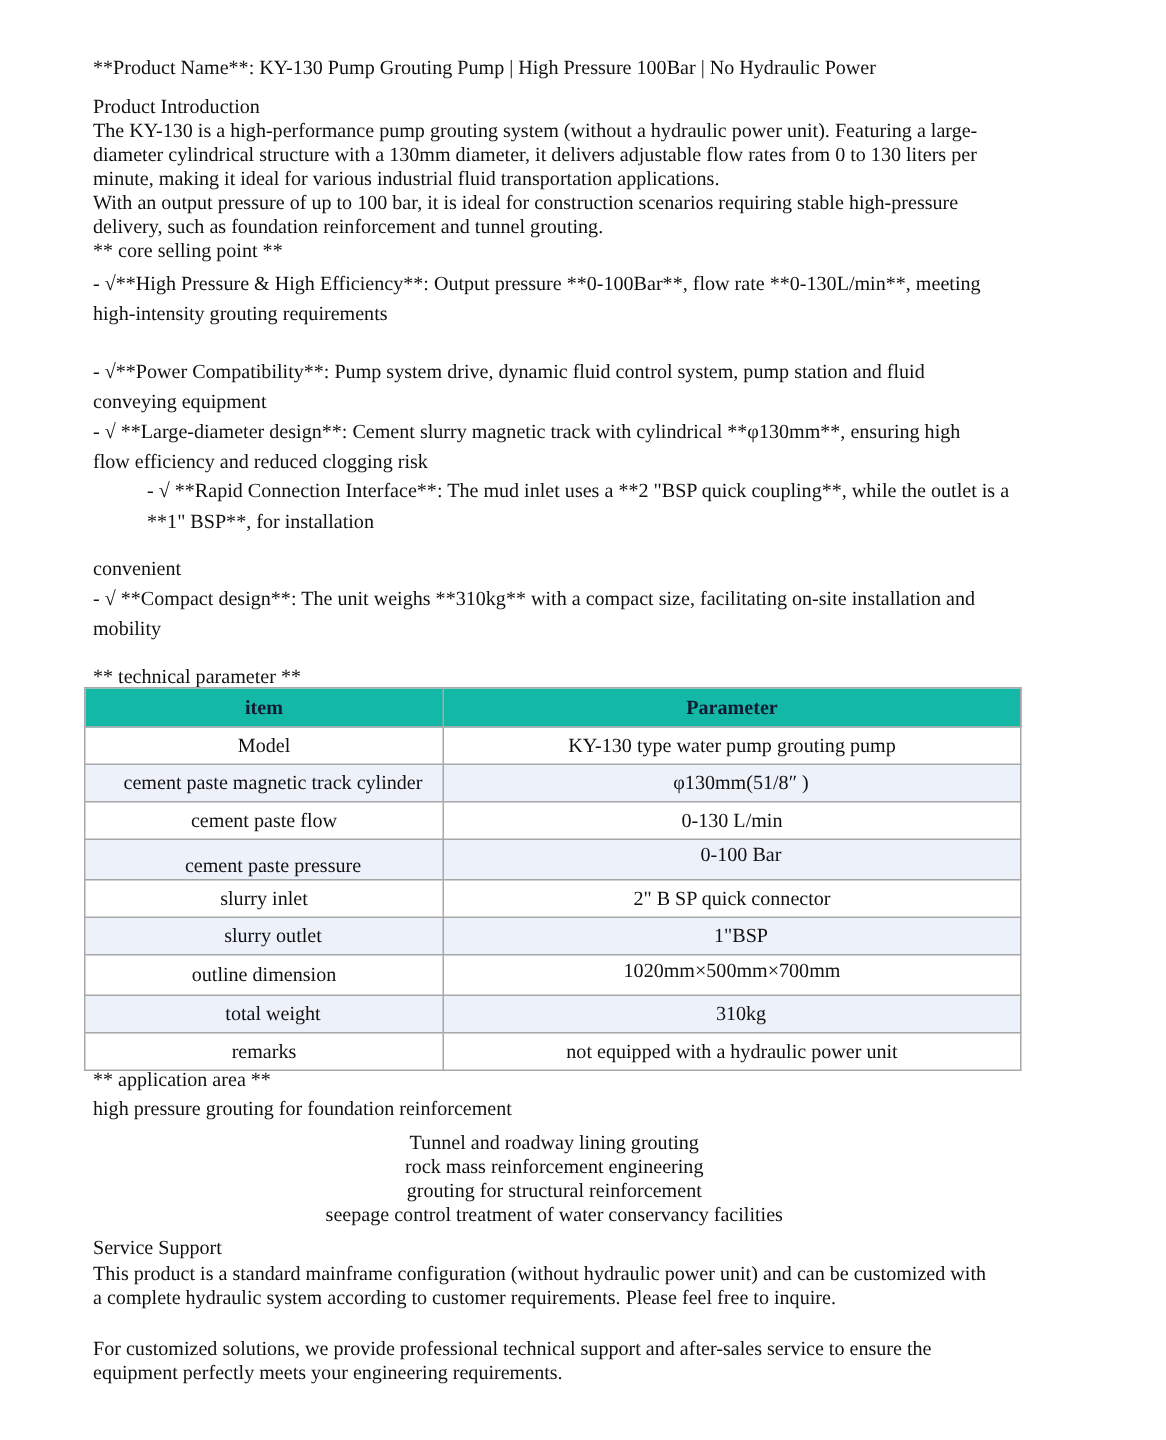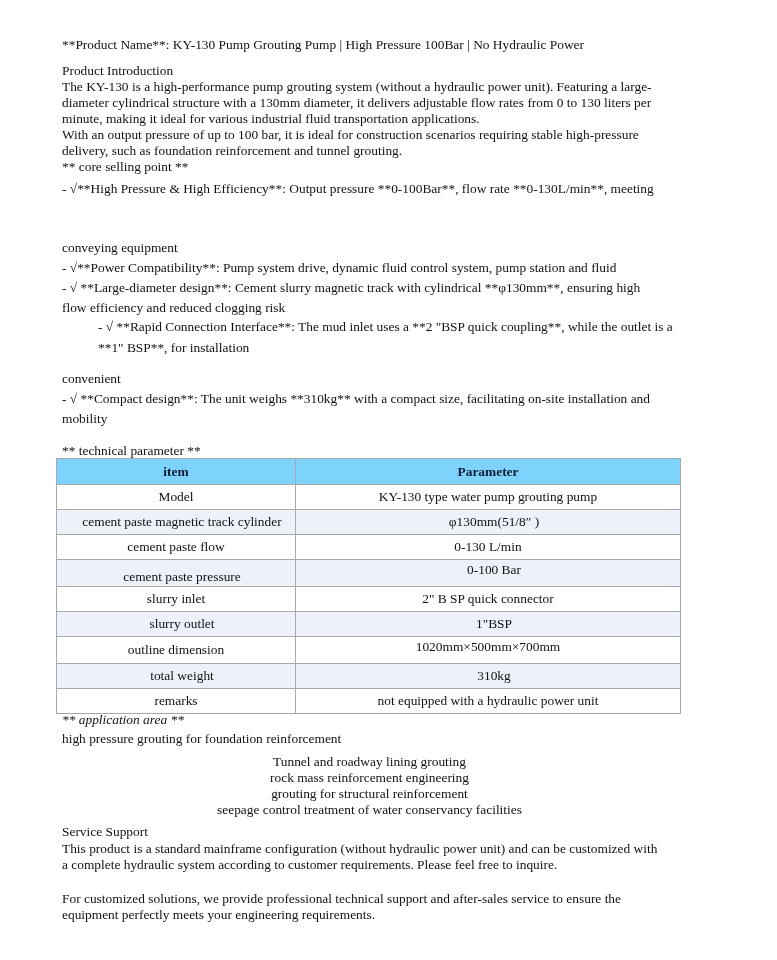--- a/index.html
+++ b/index.html
@@ -81,6 +81,7 @@
 
   <div class="para" style="top:179px; line-height:20px;">
     <span>- √**High Pressure &amp; High Efficiency**: Output pressure **0-100Bar**, flow rate **0-130L/min**, meeting</span>
+    <span>high-intensity grouting requirements</span>
   </div>
   <div class="para" style="top:238px; line-height:20px;">
     <span>conveying equipment</span>

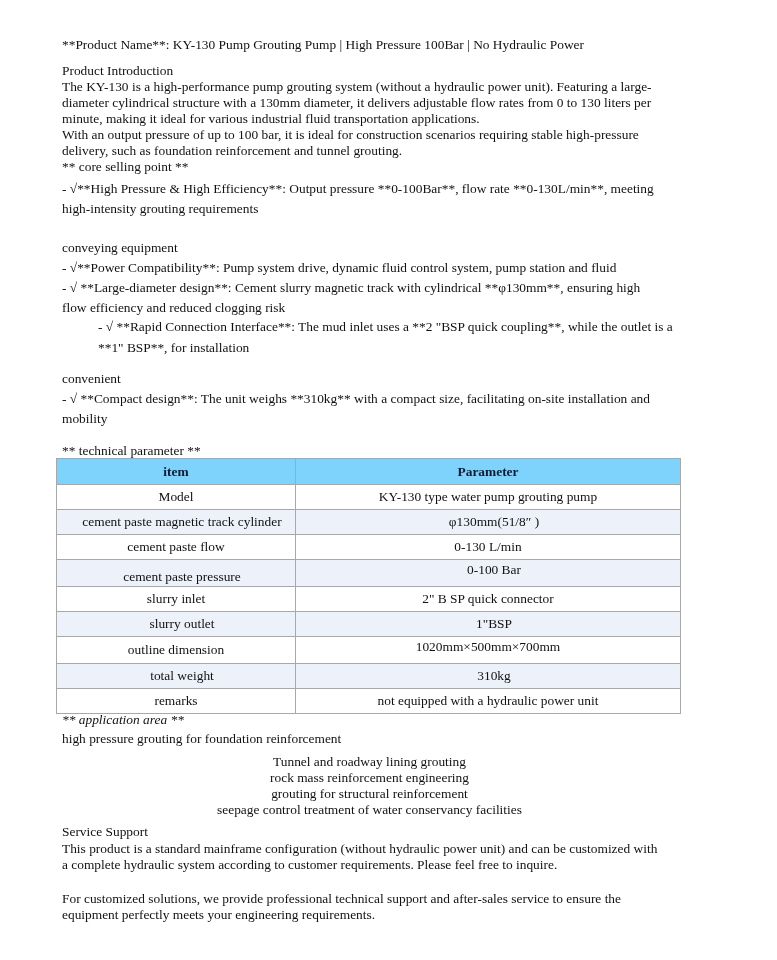--- a/index.html
+++ b/index.html
@@ -84,8 +84,8 @@
     <span>high-intensity grouting requirements</span>
   </div>
   <div class="para" style="top:238px; line-height:20px;">
+    <span>- √**Power Compatibility**: Pump system drive, dynamic fluid control system, pump station and fluid</span>
     <span>conveying equipment</span>
-    <span>- √**Power Compatibility**: Pump system drive, dynamic fluid control system, pump station and fluid</span>
   </div>
   <div class="para" style="top:278px; line-height:20px;">
     <span>- √ **Large-diameter design**: Cement slurry magnetic track with cylindrical **φ130mm**, ensuring high</span>

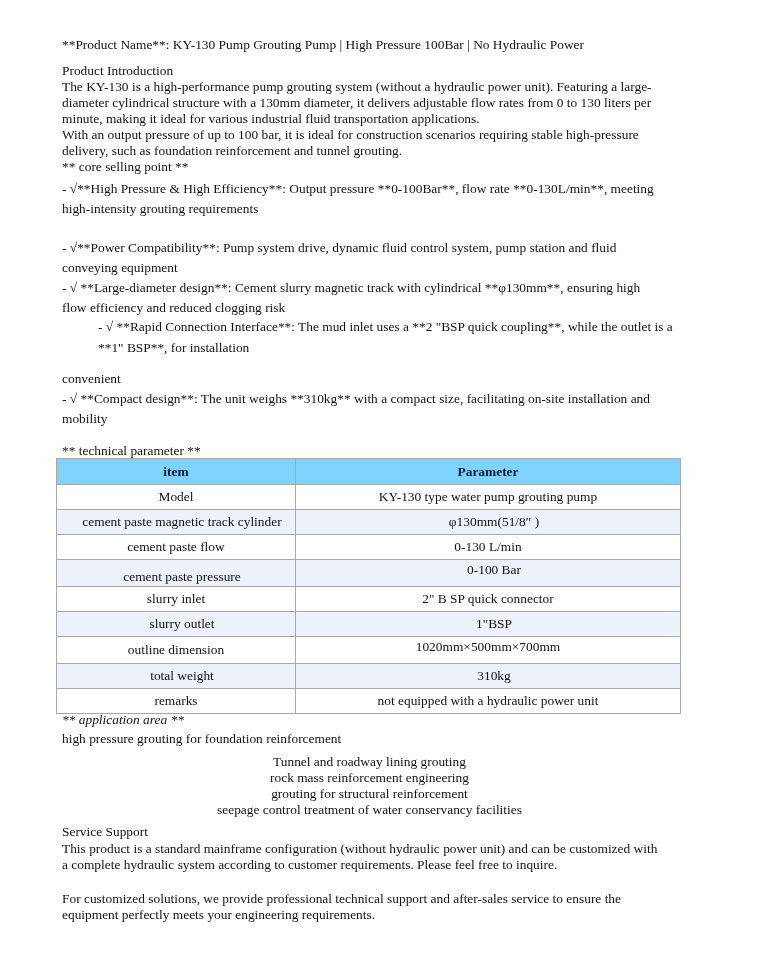--- a/index.html
+++ b/index.html
@@ -51,7 +51,7 @@
       height: 24px;
     }
     table.params th {
-      background: #7dd3fc;
+      background: #14b8a6;
       color: #0f1a33;
       font-weight: bold;
       height: 25px;

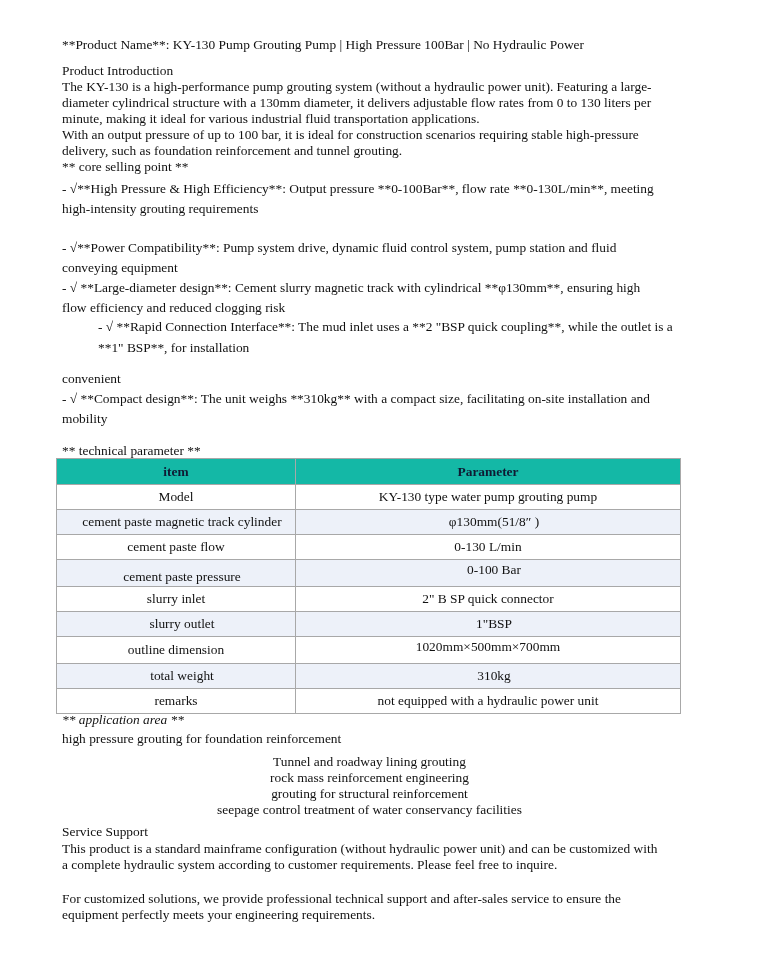--- a/index.html
+++ b/index.html
@@ -150,7 +150,7 @@
     </tbody>
   </table>
 
-  <div class="line" style="top:712px;font-style:italic;">** application area **</div>
+  <div class="line" style="top:712px;">** application area **</div>
   <div class="line" style="top:731px;">high pressure grouting for foundation reinforcement</div>
   <div class="para" style="top:754px;text-align:center;">
     <span>Tunnel and roadway lining grouting</span>

